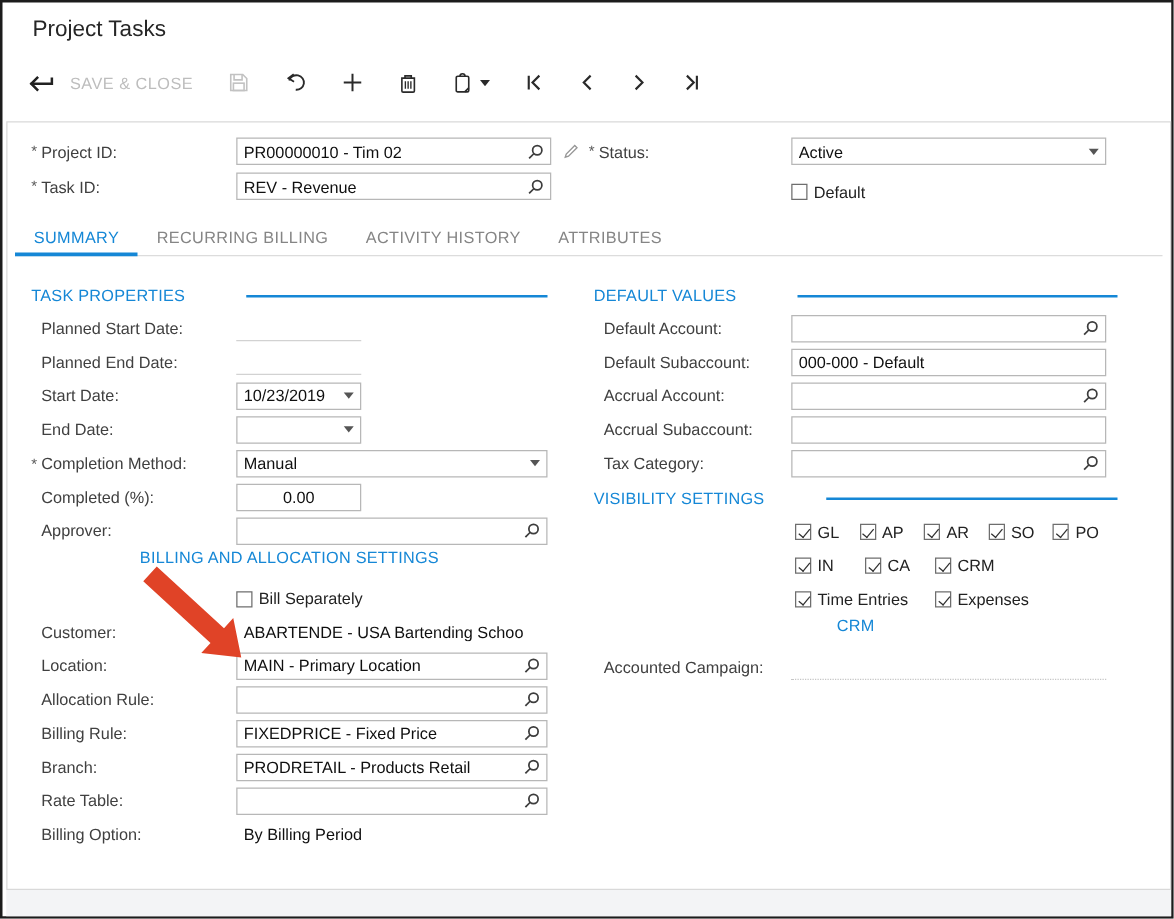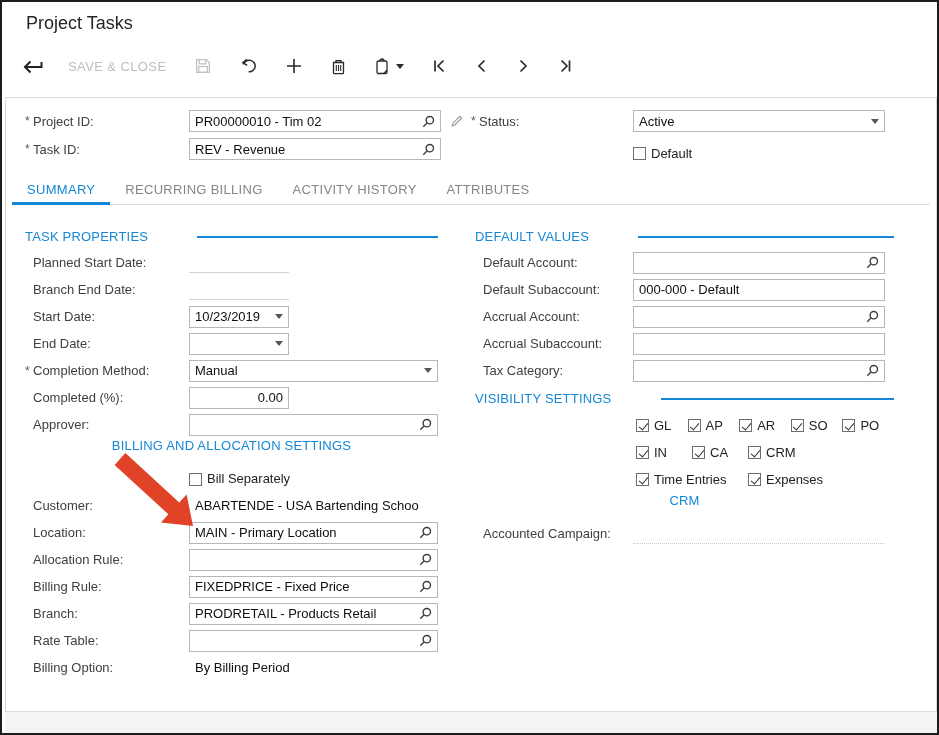--- a/index.html
+++ b/index.html
@@ -9,7 +9,7 @@
   
   .toolbar{position:absolute;left:20px;top:49px;height:30px;display:flex;align-items:center;}
   .tbtn{display:flex;align-items:center;justify-content:center;cursor:pointer;}
-  .saveclose{font-size:13px;color:#bdbdbd;letter-spacing:.4px;margin:0 28px 0 24px;white-space:nowrap;}
+  .saveclose{font-size:13px;color:#bdbdbd;letter-spacing:.4px;margin:0 28px 0 12px;white-space:nowrap;}
   .tgap{margin-right:29px;}
   .caret-dn{width:0;height:0;border-left:4px solid transparent;border-right:4px solid transparent;border-top:5px solid #2a2a2a;margin-left:7px;}
   

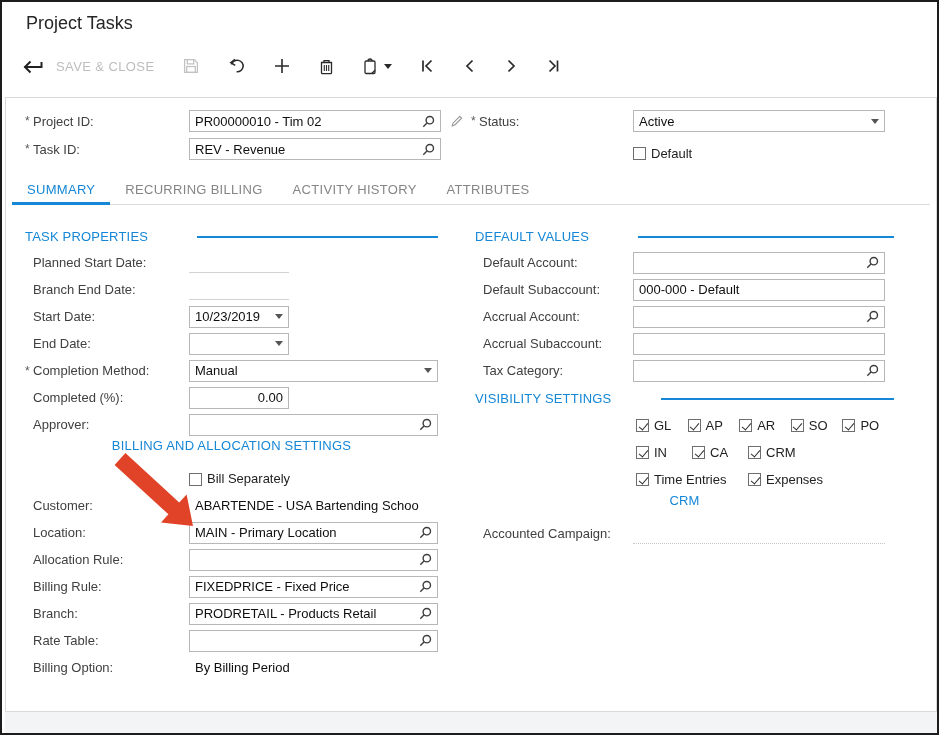--- a/index.html
+++ b/index.html
@@ -201,7 +201,7 @@
       <div class="row">
         <span class="lbl w-lbl-left">
             <span class="star"></span>
-            <span>Branch End Date:</span>
+            <span>Planned End Date:</span>
           </span>
         <span class="underline"></span>
       </div>

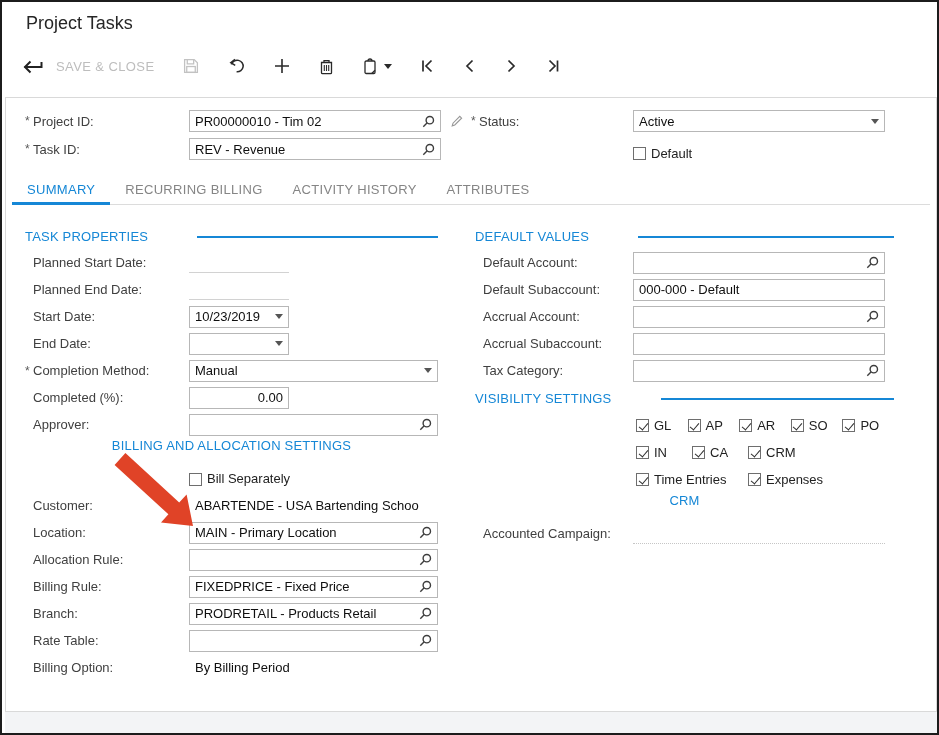--- a/index.html
+++ b/index.html
@@ -26,7 +26,7 @@
        align-items:center;padding:0 5px;font-size:13px;color:#0f0f0f;}
   .w252{width:252px;} .w100{width:100px;}
   .ctl .val{flex:1;overflow:hidden;white-space:nowrap;}
-  .val.num{text-align:right;}
+  .val.num{text-align:center;}
   .combo-caret{width:0;height:0;border-left:4px solid transparent;border-right:4px solid transparent;border-top:5px solid #555;margin-left:4px;flex:0 0 auto;}
   .pencil{margin-left:9px;display:flex;align-items:center;}
   

